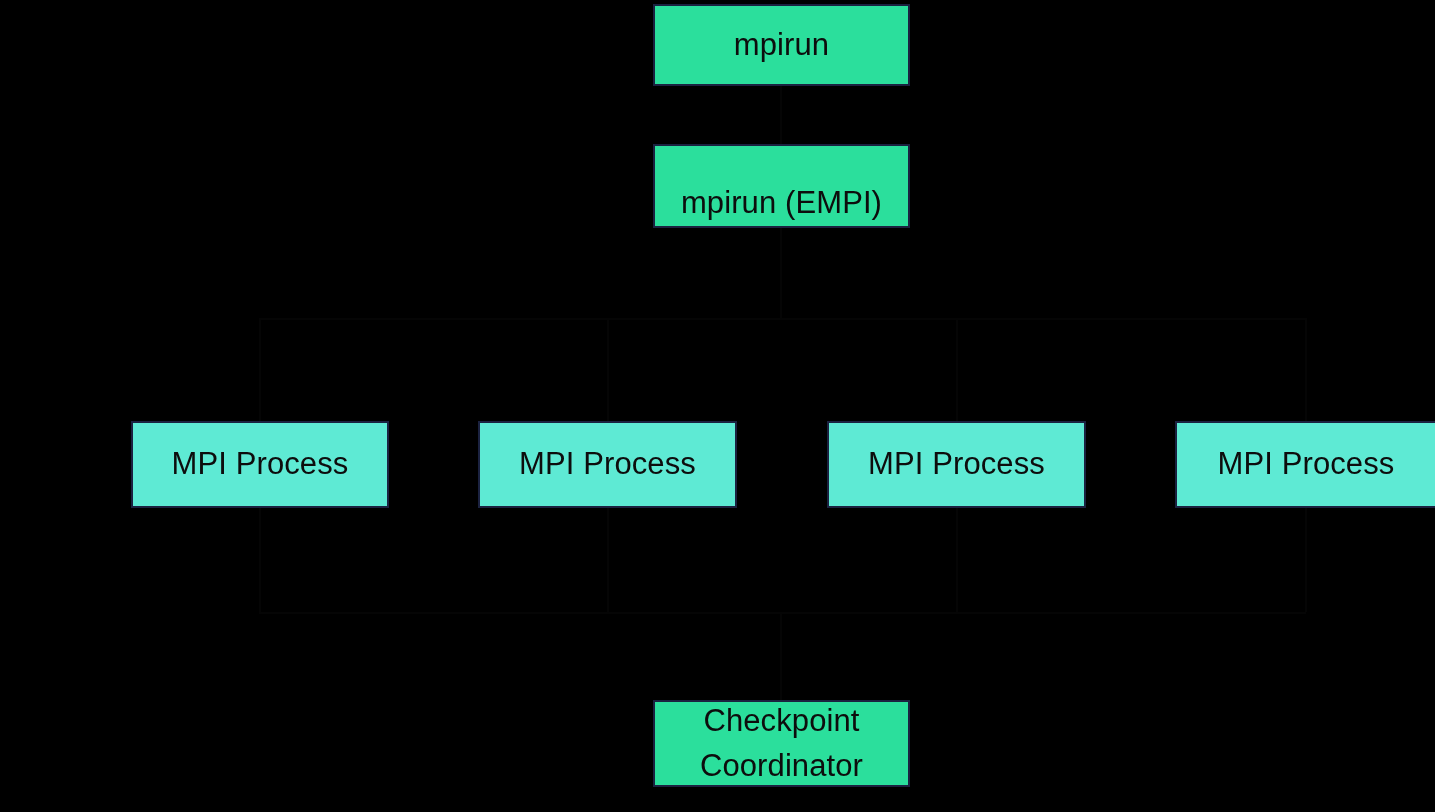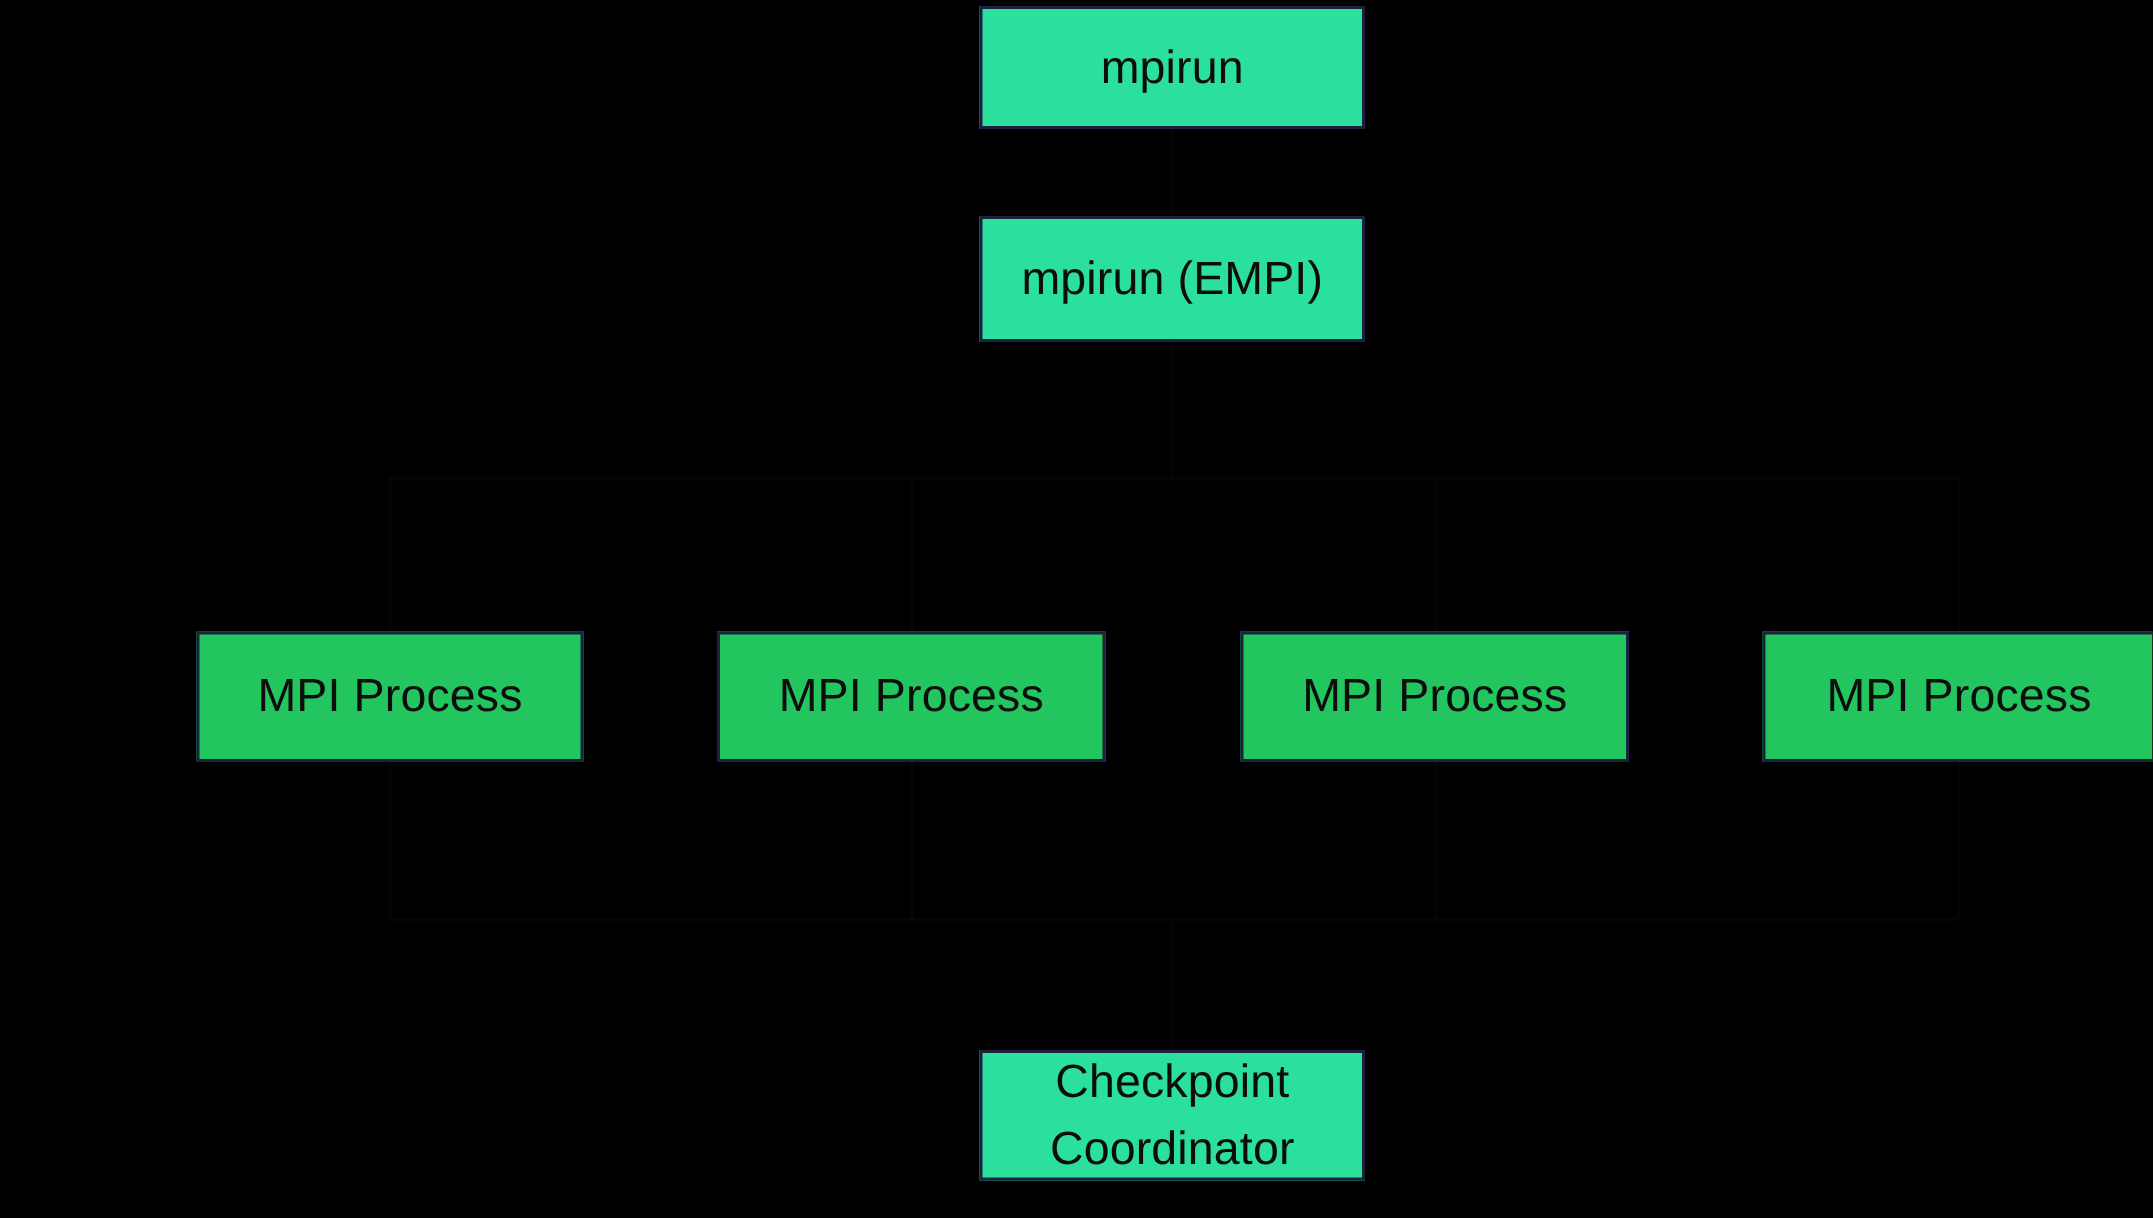--- a/index.html
+++ b/index.html
@@ -80,7 +80,7 @@
     <span class="node-label">mpirun</span>
   </div>
 
-  <div class="node node-green" style="left:653px; top:144px; width:257px; height:84px;">
+  <div class="node node-green" style="left:653px; top:144px; width:257px; height:84px;align-items:flex-end;">
     <span class="node-label">mpirun (EMPI)</span>
   </div>
 

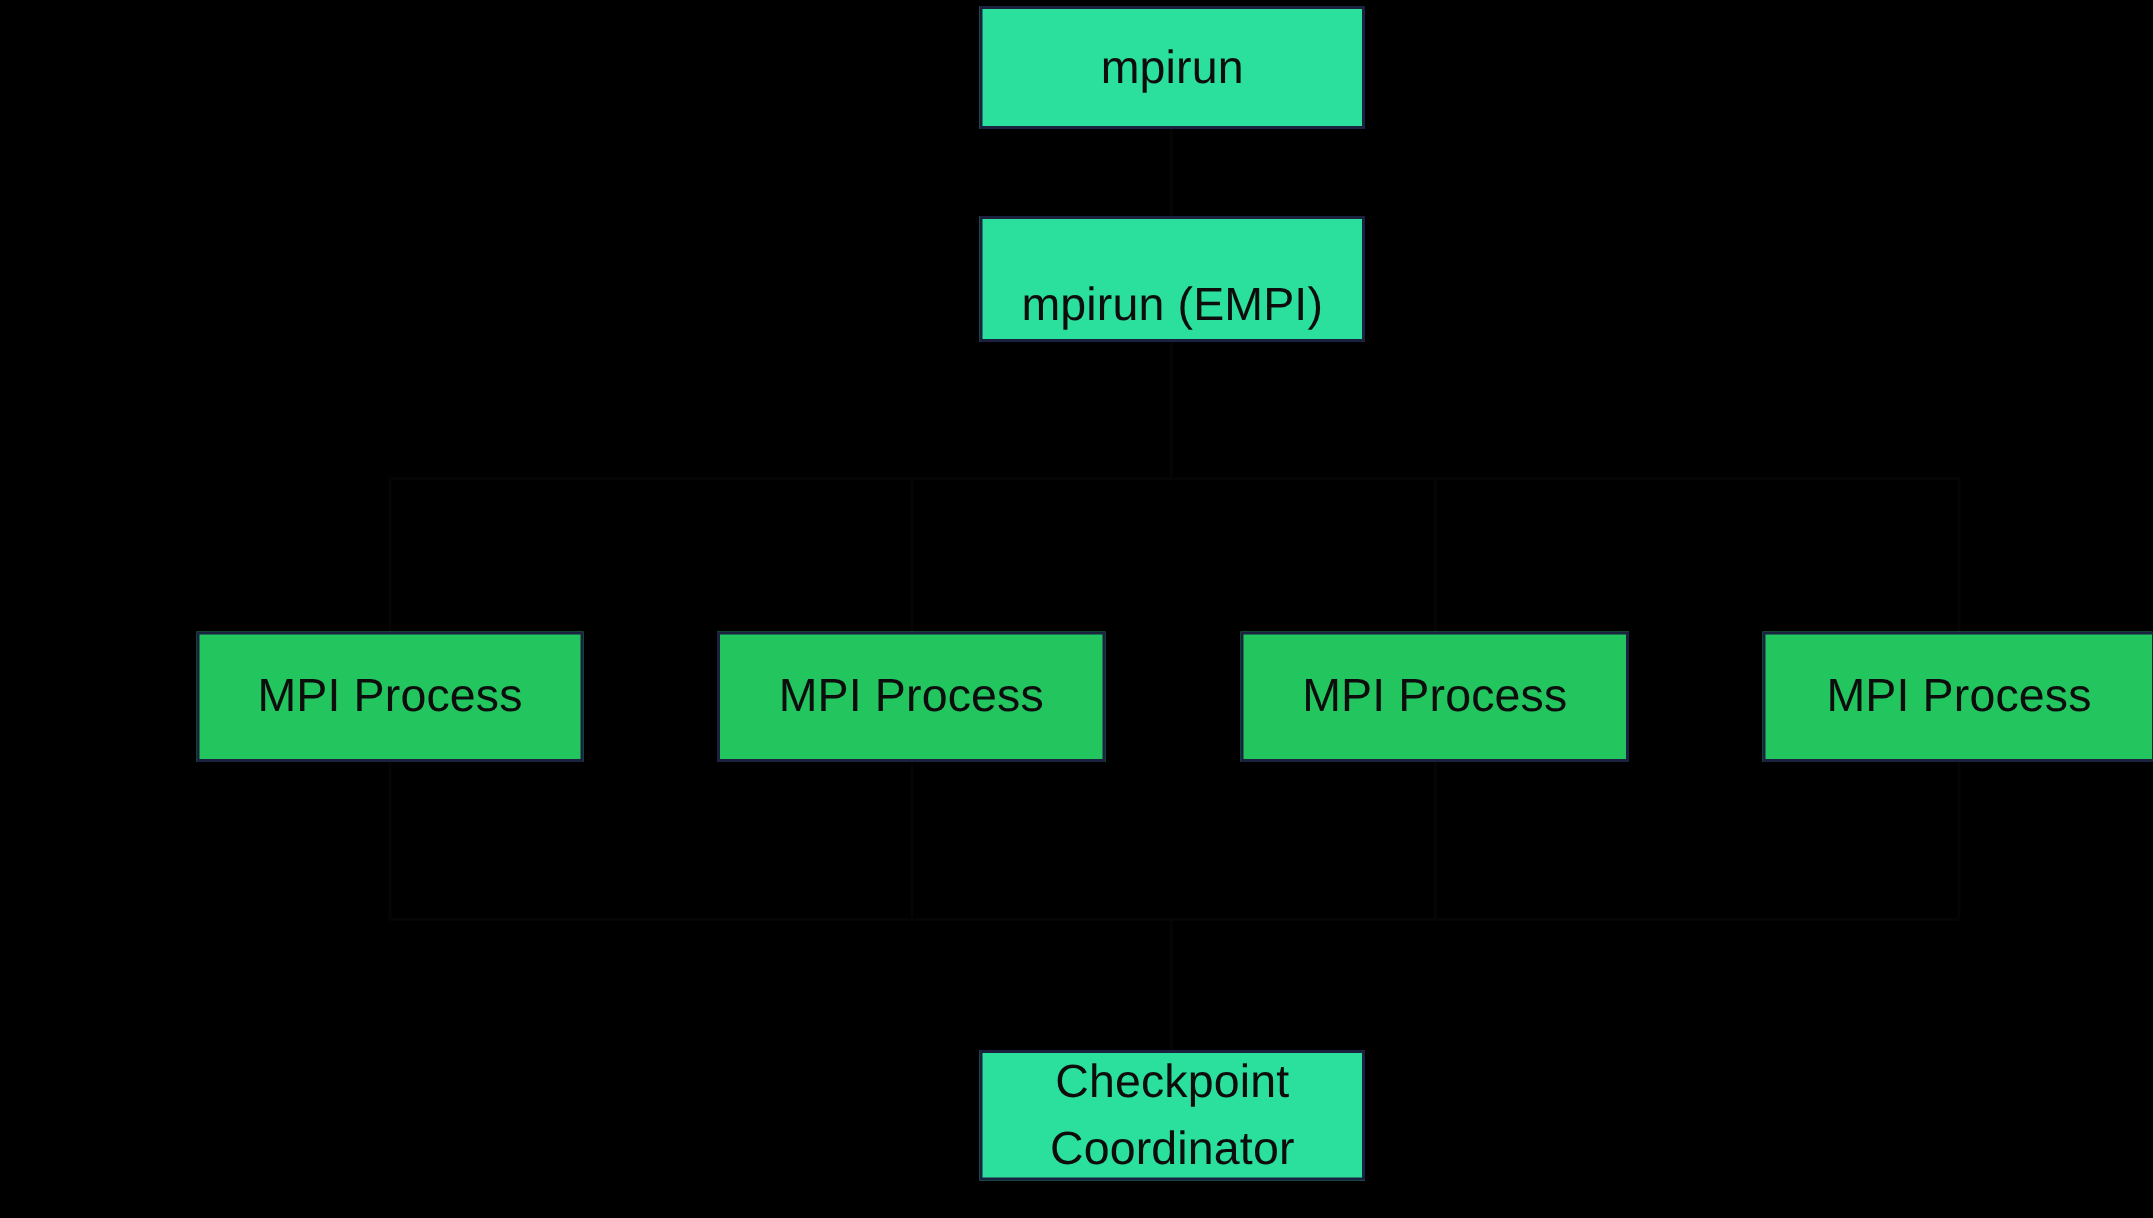--- a/index.html
+++ b/index.html
@@ -37,7 +37,7 @@
     background: #2bdf9c;
   }
   .node-blue {
-    background: #22c55e;
+    background: #5eead4;
   }
   .edge {
     position: absolute;

